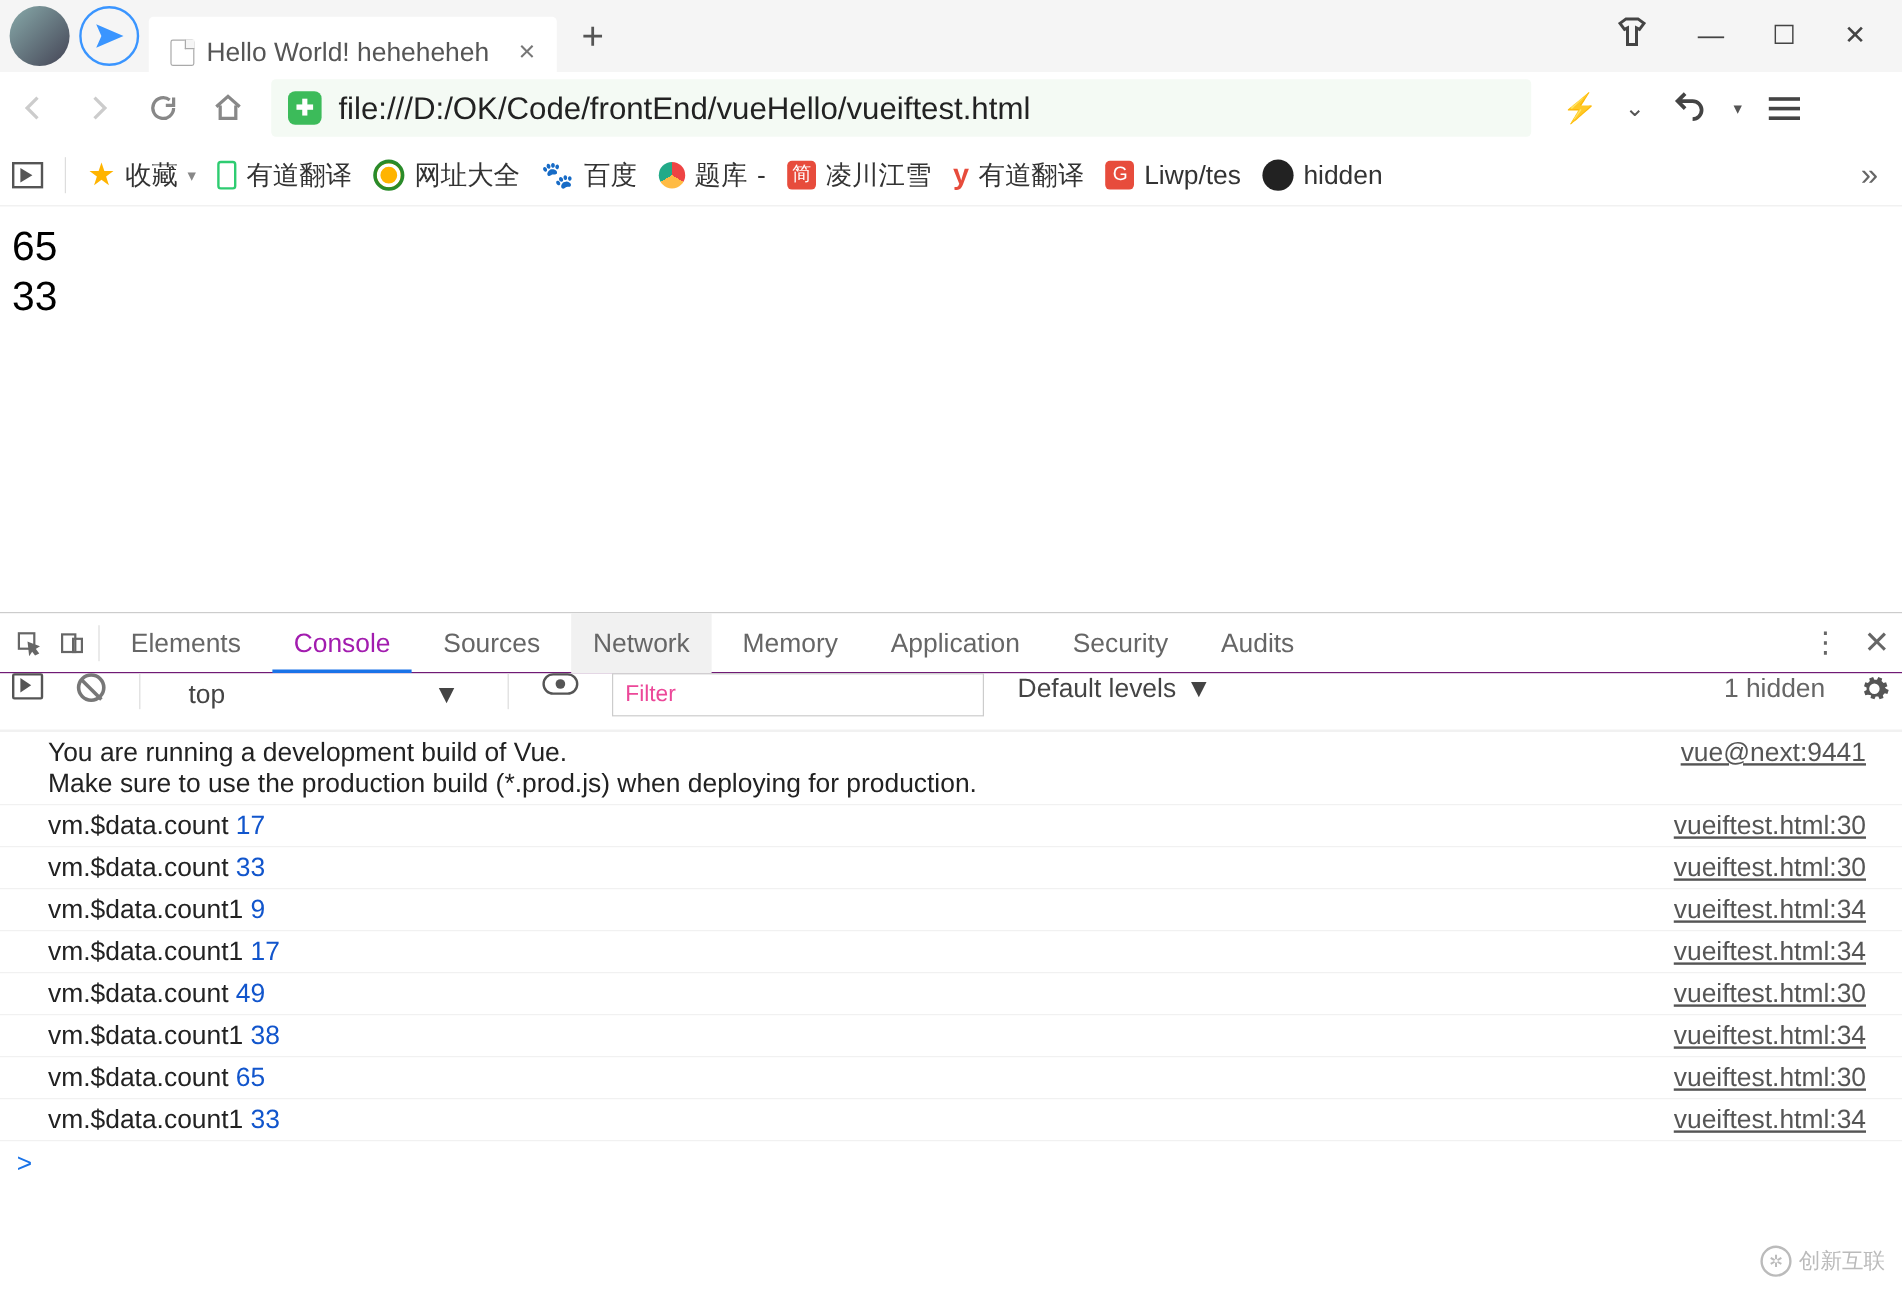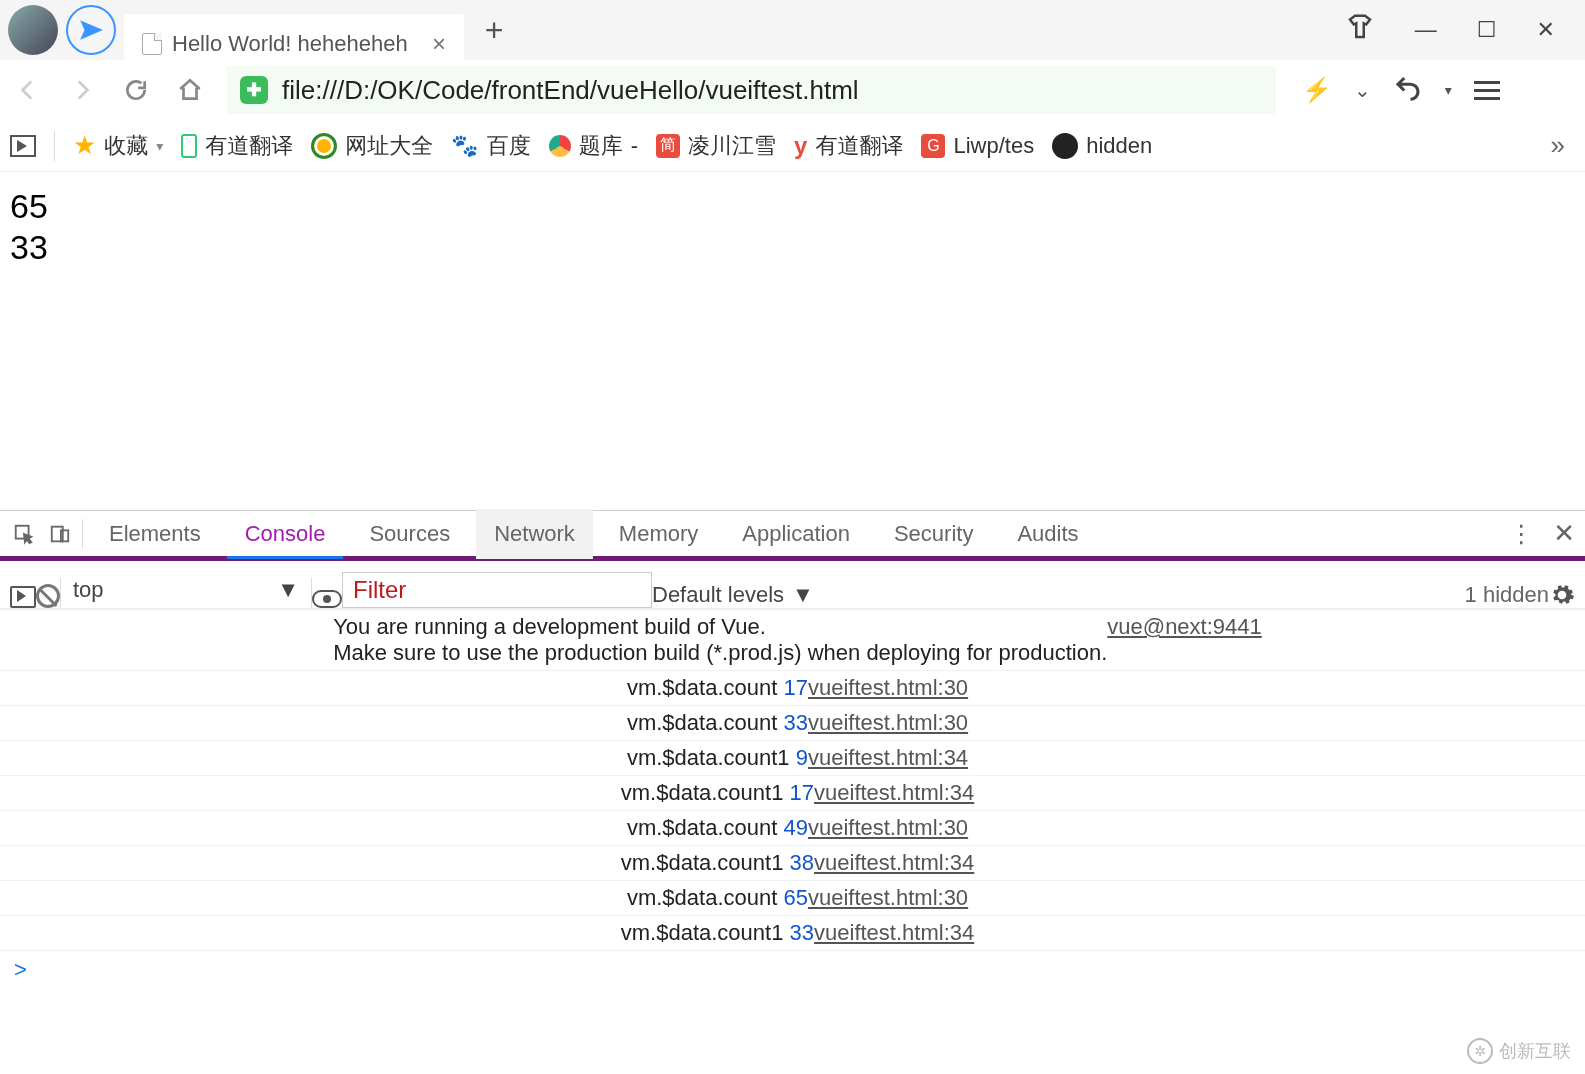--- a/index.html
+++ b/index.html
@@ -60,7 +60,7 @@
 
     
     .devtools { position:absolute; left:0; right:0; bottom:0; top: 510px; border-top: 1px solid #ccc; background:#fff; display:flex; flex-direction:column;}
-    .dt-tabs { height: 50px; display:flex; align-items:center; padding:0 10px; gap:8px; border-bottom:5px solid #701a75;}
+    .dt-tabs { height: 50px; display:flex; align-items:center; padding:0 10px; gap:8px; border-bottom:1px solid #701a75;}
     .dt-ico{width:28px;height:28px;display:flex;align-items:center;justify-content:center;color:#666;cursor:pointer;}
     .dt-ico svg{width:22px;height:22px;stroke:#666;fill:none;stroke-width:2;}
     .dt-tab{padding:0 18px;height:50px;display:flex;align-items:center;font-size:22px;color:#666;cursor:pointer;}

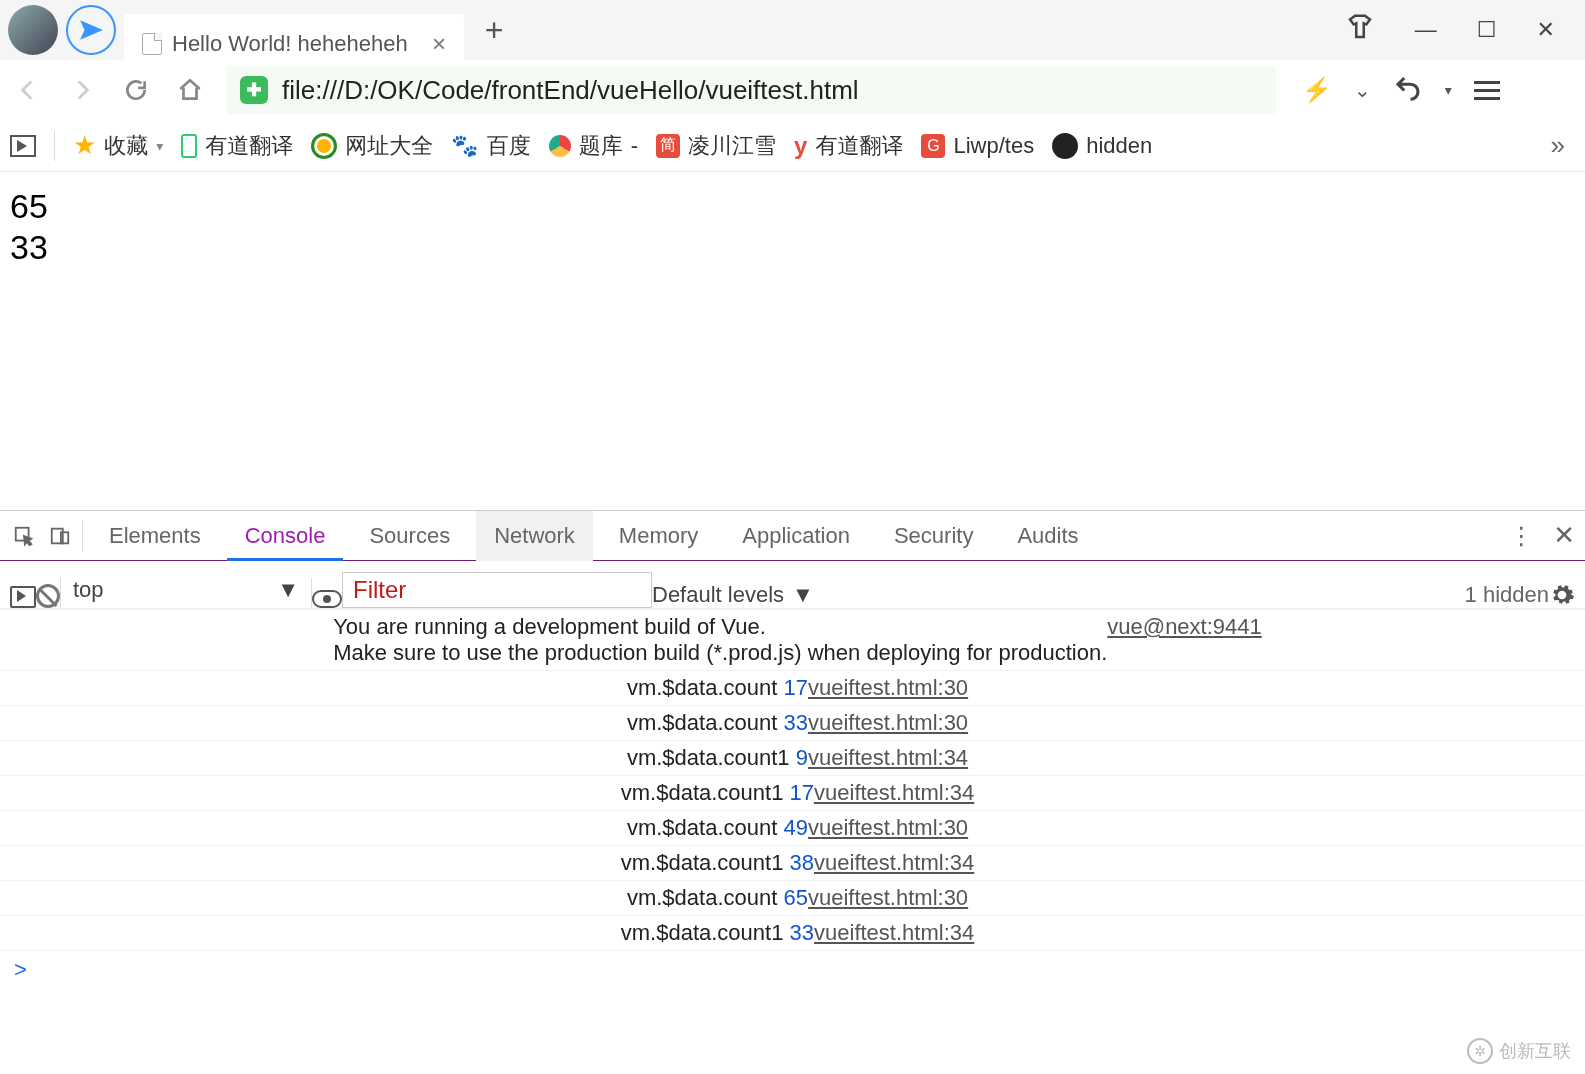--- a/index.html
+++ b/index.html
@@ -70,7 +70,7 @@
     .dots{font-size:24px;color:#666;cursor:pointer;}
     .x{font-size:26px;color:#666;cursor:pointer;}
 
-    .dt-toolbar{height:48px;display:flex;align-items:flex-end;padding:0 10px;gap:0;border-bottom:1px solid #eee;}
+    .dt-toolbar{height:48px;display:flex;align-items:flex-start;padding:0 10px;gap:28px;border-bottom:1px solid #eee;}
     .play{width:26px;height:22px;border:2px solid #555;position:relative;border-radius:2px;}
     .play:after{content:"";position:absolute;left:5px;top:2px;border-left:9px solid #555;border-top:6px solid transparent;border-bottom:6px solid transparent;}
     .noentry{width:24px;height:24px;border:3px solid #777;border-radius:50%;position:relative;}

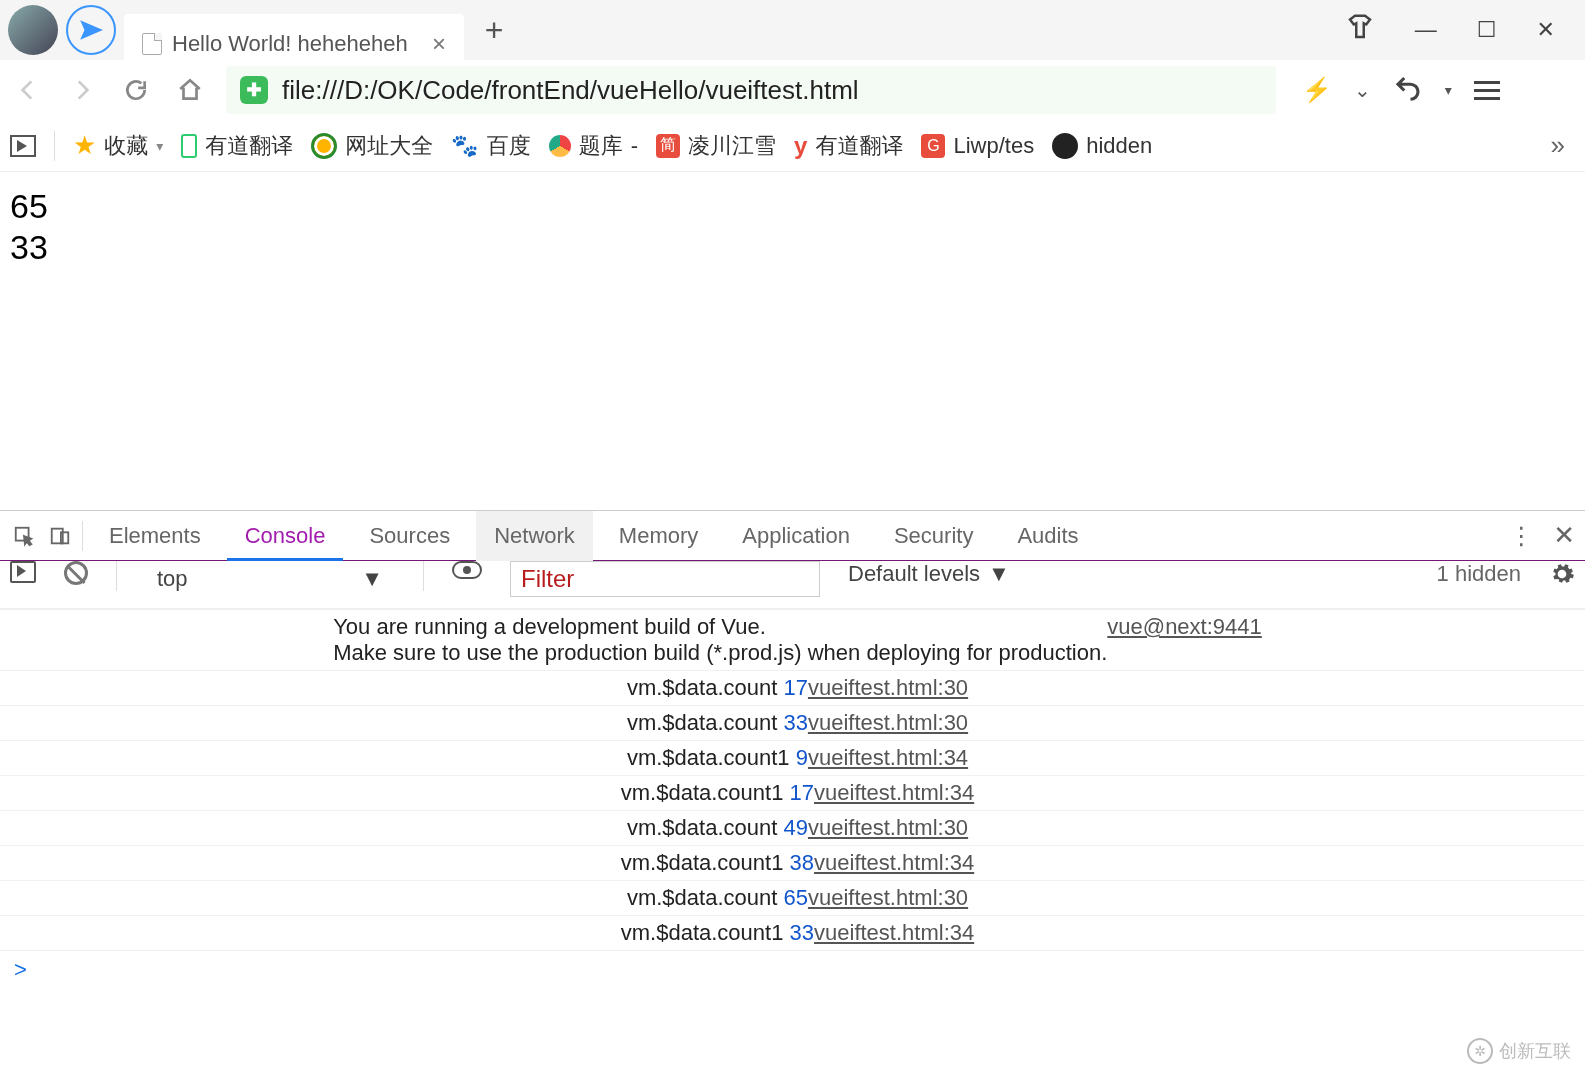--- a/index.html
+++ b/index.html
@@ -78,7 +78,7 @@
     .ctx-select{width:250px;height:36px;display:flex;align-items:center;justify-content:space-between;padding:0 12px;font-size:22px;color:#444;}
     .eye{width:30px;height:18px;border:2px solid #555;border-radius:60%/100%;position:relative;}
     .eye:after{content:"";position:absolute;width:8px;height:8px;background:#555;border-radius:50%;left:9px;top:3px;}
-    .filter{flex:0 0 310px;height:36px;border:1px solid #ccc;padding:0 10px;font-size:24px;color:#b91c1c;display:flex;align-items:center;}
+    .filter{flex:0 0 310px;height:36px;border:1px solid #ccc;padding:0 10px;font-size:19px;color:#ec4899;display:flex;align-items:center;}
     .levels{font-size:22px;color:#444;display:flex;align-items:center;gap:8px;}
     .hidden-ct{margin-left:auto;font-size:22px;color:#666;}
     .gear{width:26px;height:26px;color:#555;}

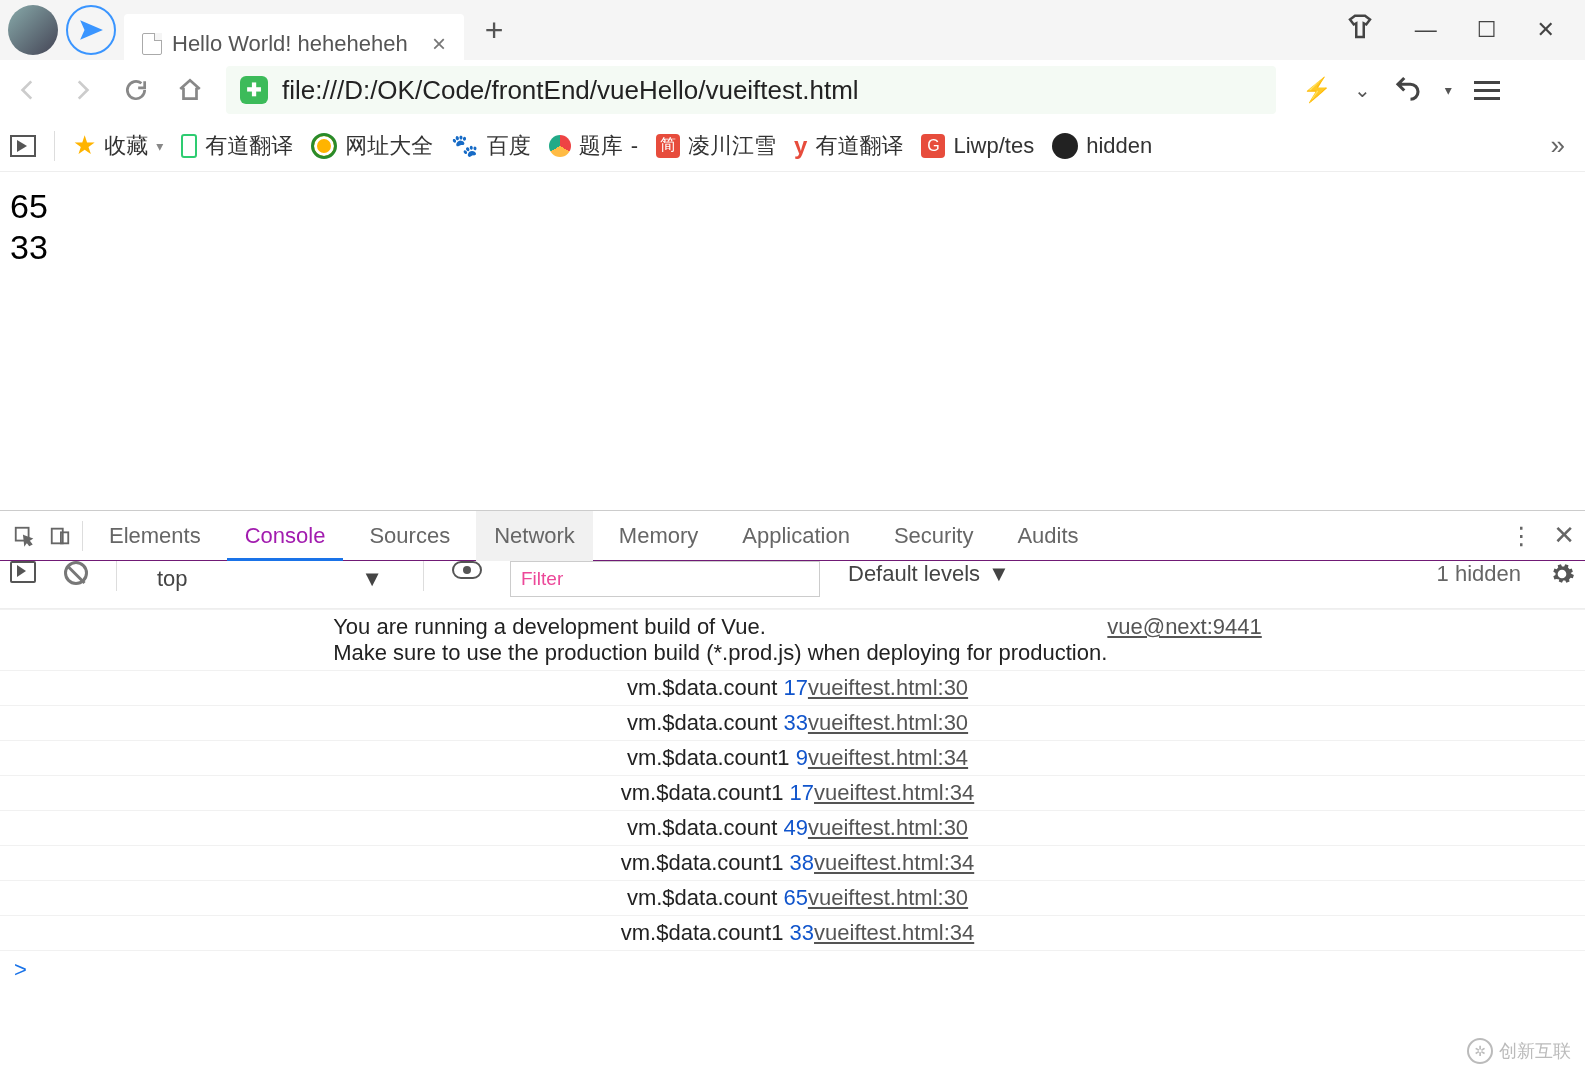--- a/index.html
+++ b/index.html
@@ -85,7 +85,7 @@
     .gear svg{width:26px;height:26px;fill:#555;}
 
     .console-body{flex:1;font-family:Menlo,Consolas,monospace;font-size:22px;overflow:auto;}
-    .row{display:flex;justify-content:center;padding:4px 30px 4px 40px;border-bottom:1px solid #f1f1f1;}
+    .row{display:flex;justify-content:space-between;padding:4px 30px 4px 40px;border-bottom:1px solid #f1f1f1;}
     .row.first{border-top:1px solid #f1f1f1;}
     .msg{white-space:pre;color:#222;}
     .num{color:#1155cc;}

